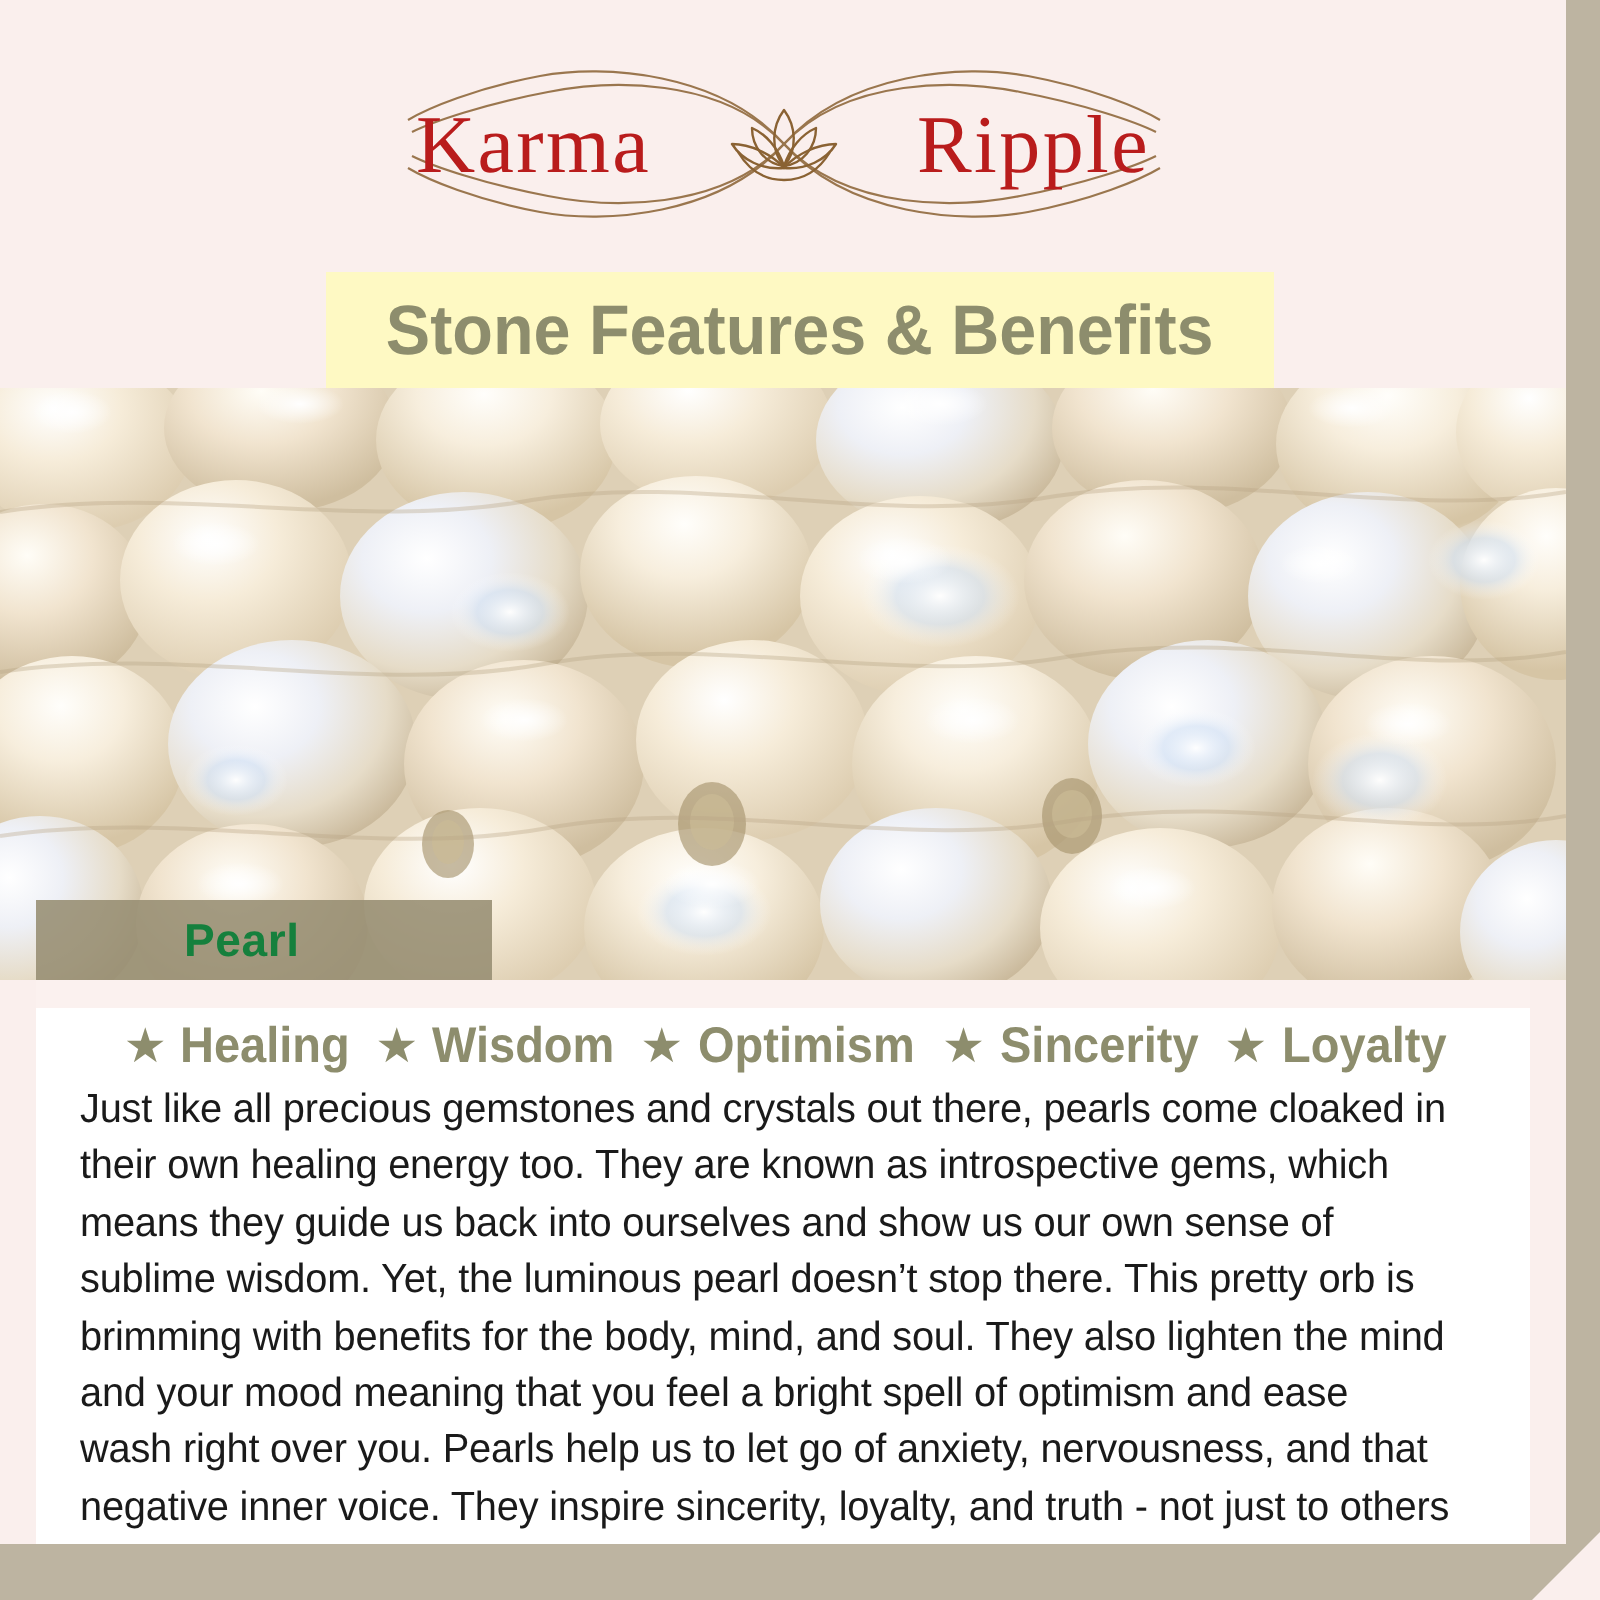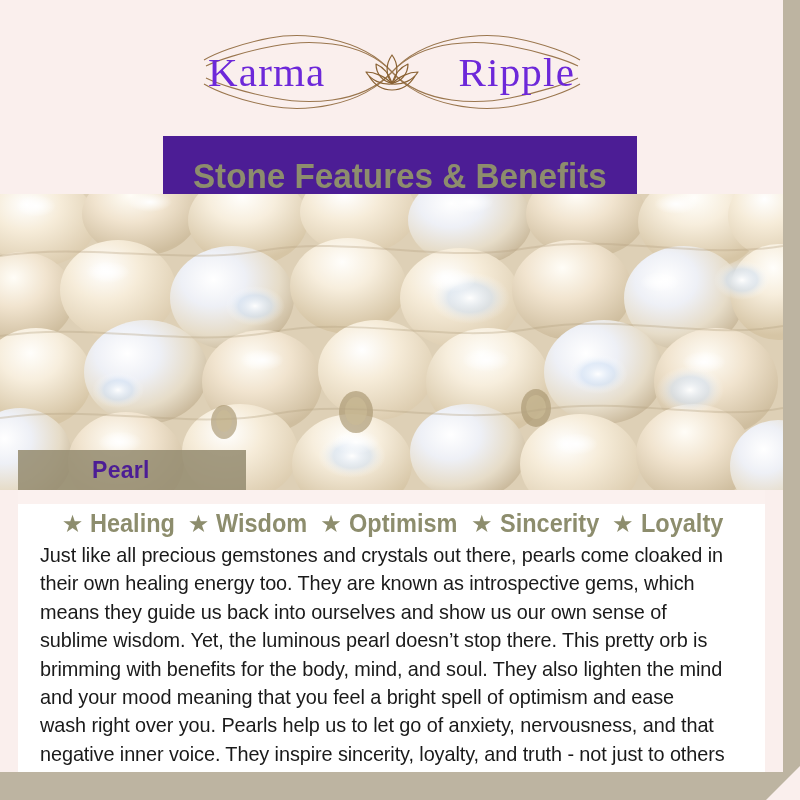--- a/index.html
+++ b/index.html
@@ -67,7 +67,7 @@
   .brand-word {
     font-family: "Liberation Serif", serif;
     font-size: 41px;
-    color: #6d28d9;
+    color: #b91c1c;
     letter-spacing: 1.2px;
     line-height: 1;
     z-index: 2;

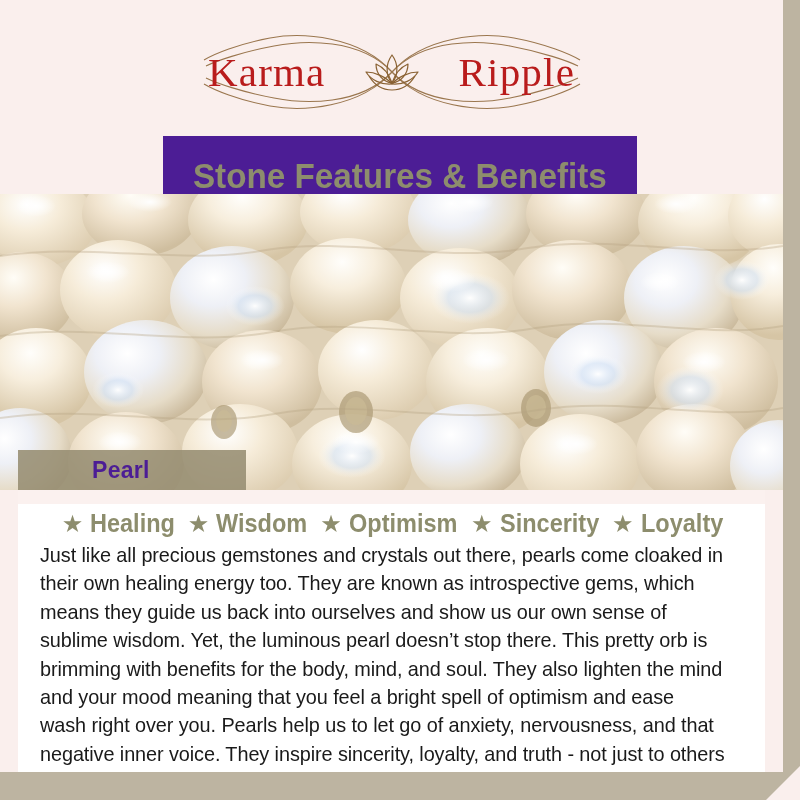--- a/index.html
+++ b/index.html
@@ -98,9 +98,9 @@
     top: 136px;
     width: 474px;
     height: 60px;
-    background: #4c1d95;
-    display: flex;
-    align-items: flex-end;
+    background: #fef9c3;
+    display: flex;
+    align-items: center;
     justify-content: center;
   }
   .title-text {

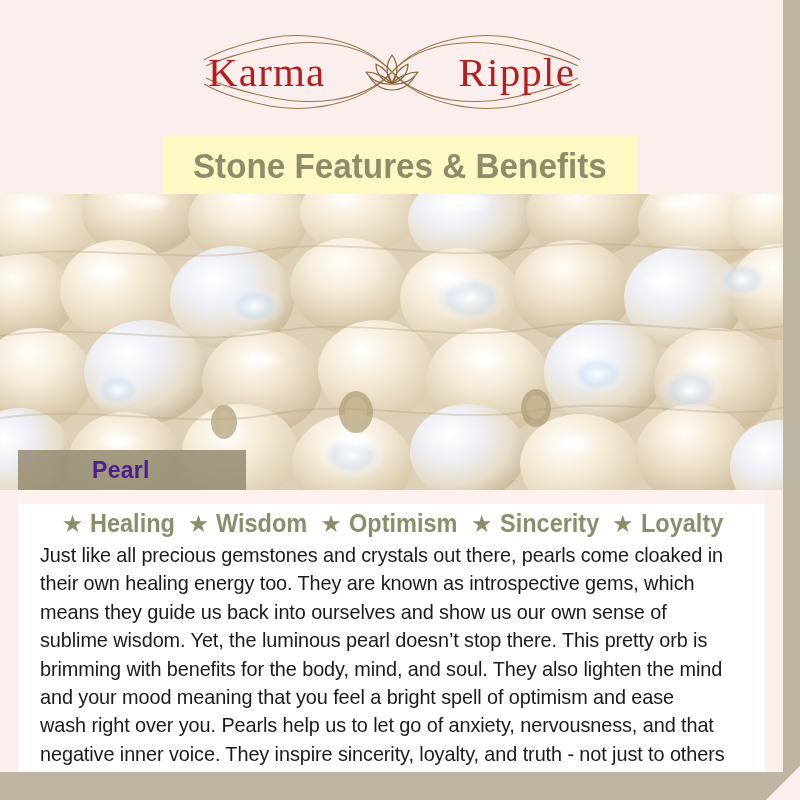--- a/index.html
+++ b/index.html
@@ -141,7 +141,7 @@
     font-family: "Liberation Sans", sans-serif;
     font-size: 23px;
     font-weight: bold;
-    color: #4c1d95;
+    color: #15803d;
     margin-left: 74px;
     letter-spacing: 0.3px;
   }

